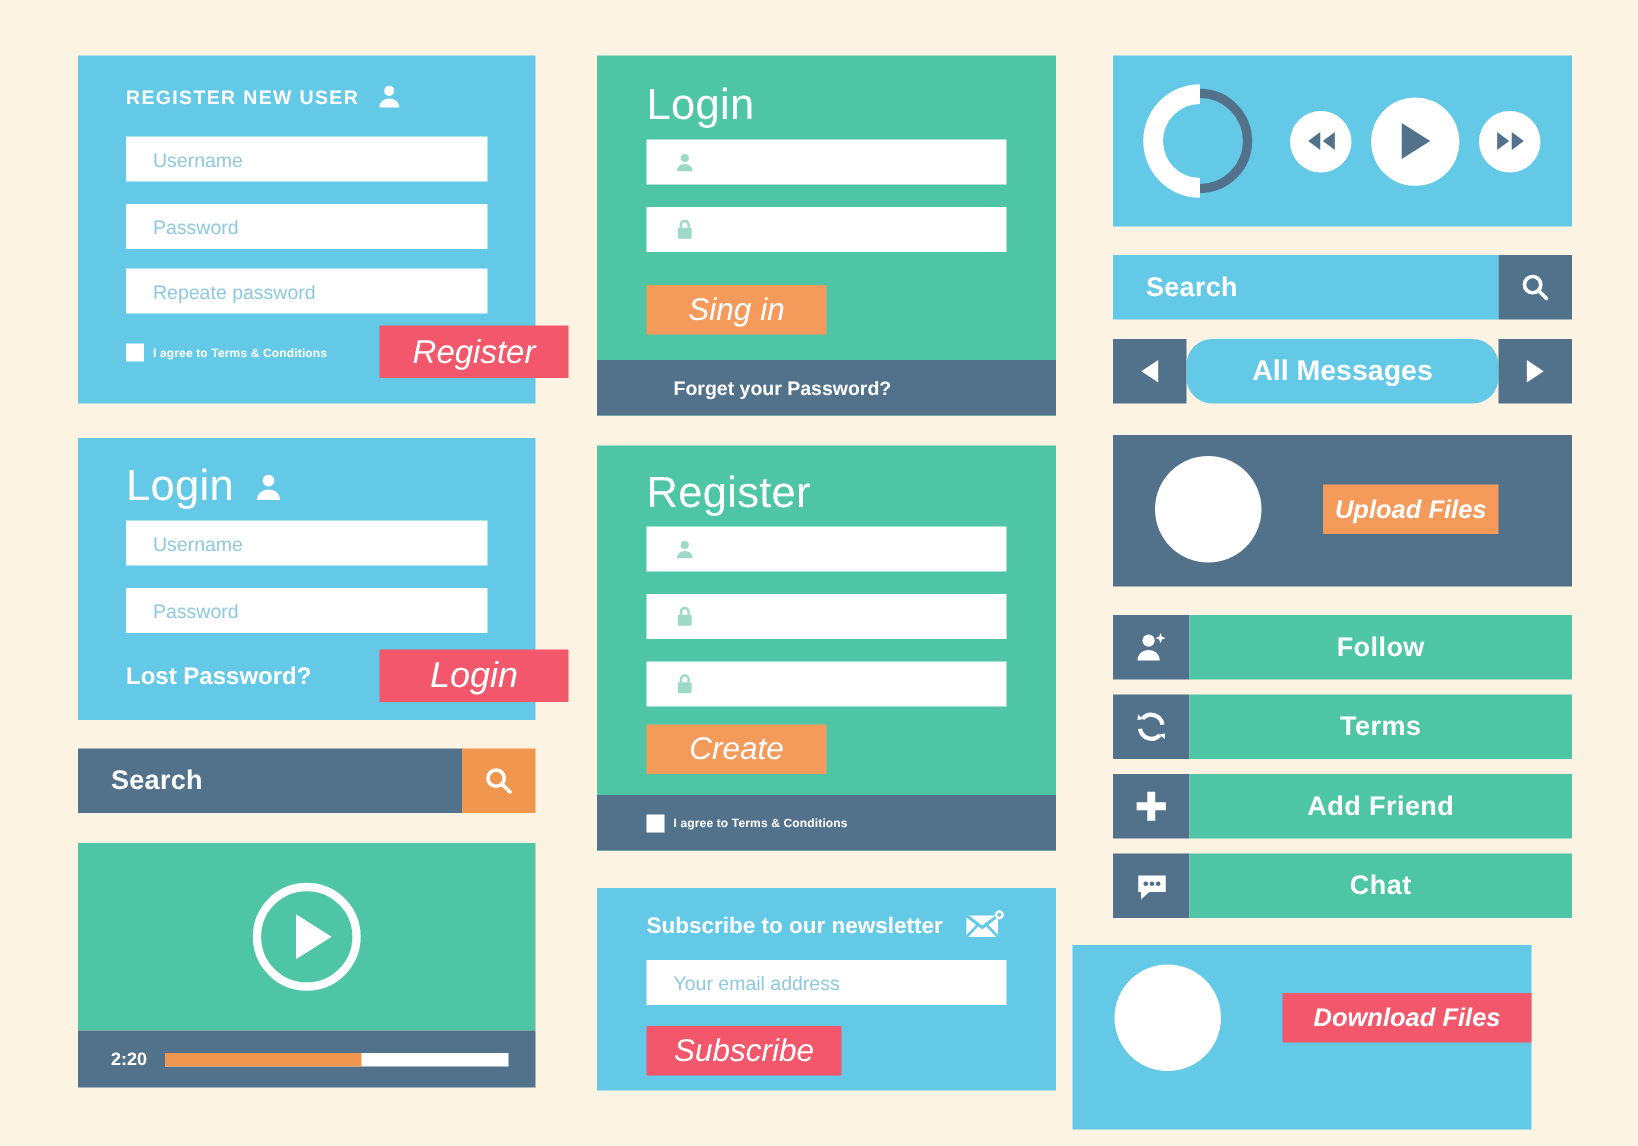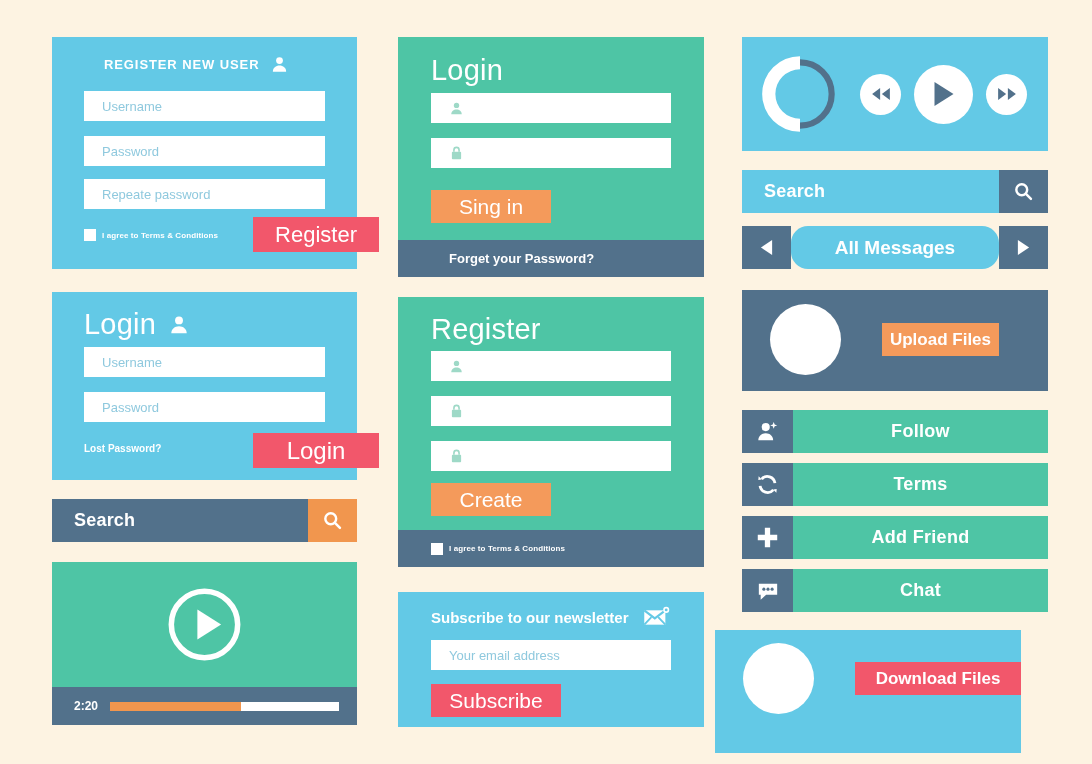--- a/index.html
+++ b/index.html
@@ -33,7 +33,7 @@
   .btn { border: none; cursor: pointer; color: #fff; font-family: "Liberation Sans", sans-serif; }
 
   .title-lg { color: #fff; font-size: 29px; font-weight: 400; letter-spacing: .2px; }
-  .title-sm { color: #fff; font-size: 13px; font-weight: 700; letter-spacing: .9px; margin-left: 20px; }
+  .title-sm { color: #fff; font-size: 13px; font-weight: 700; letter-spacing: .9px; }
 
   .tiny { font-size: 8px; font-weight: 700; color: #fff; letter-spacing: .1px; }
   .chk { width: 12px; height: 12px; background: #fff; display: inline-block; flex: 0 0 auto; }

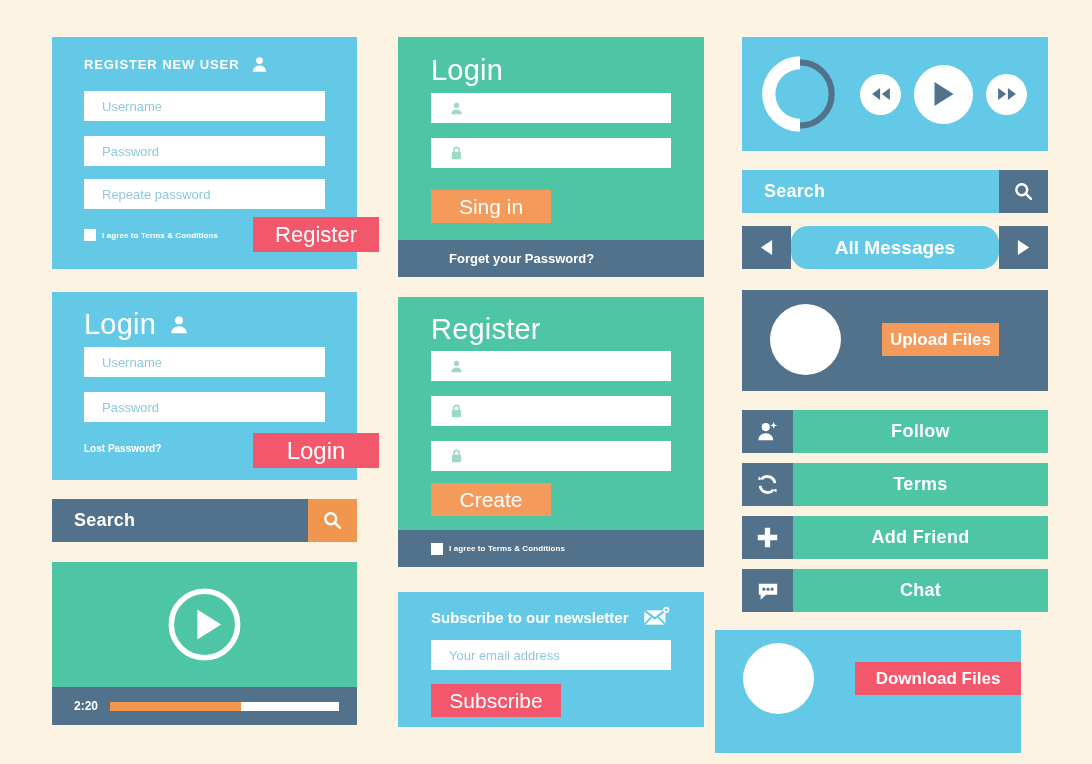--- a/index.html
+++ b/index.html
@@ -30,7 +30,7 @@
   }
   .field-blue-ph { color: #8fc9de; }
 
-  .btn { border: none; cursor: pointer; color: #fff; font-family: "Liberation Sans", sans-serif; }
+  .btn { border: none; cursor: pointer; color: #fff; font-family: "Liberation Sans", sans-serif; font-style: italic; }
 
   .title-lg { color: #fff; font-size: 29px; font-weight: 400; letter-spacing: .2px; }
   .title-sm { color: #fff; font-size: 13px; font-weight: 700; letter-spacing: .9px; }

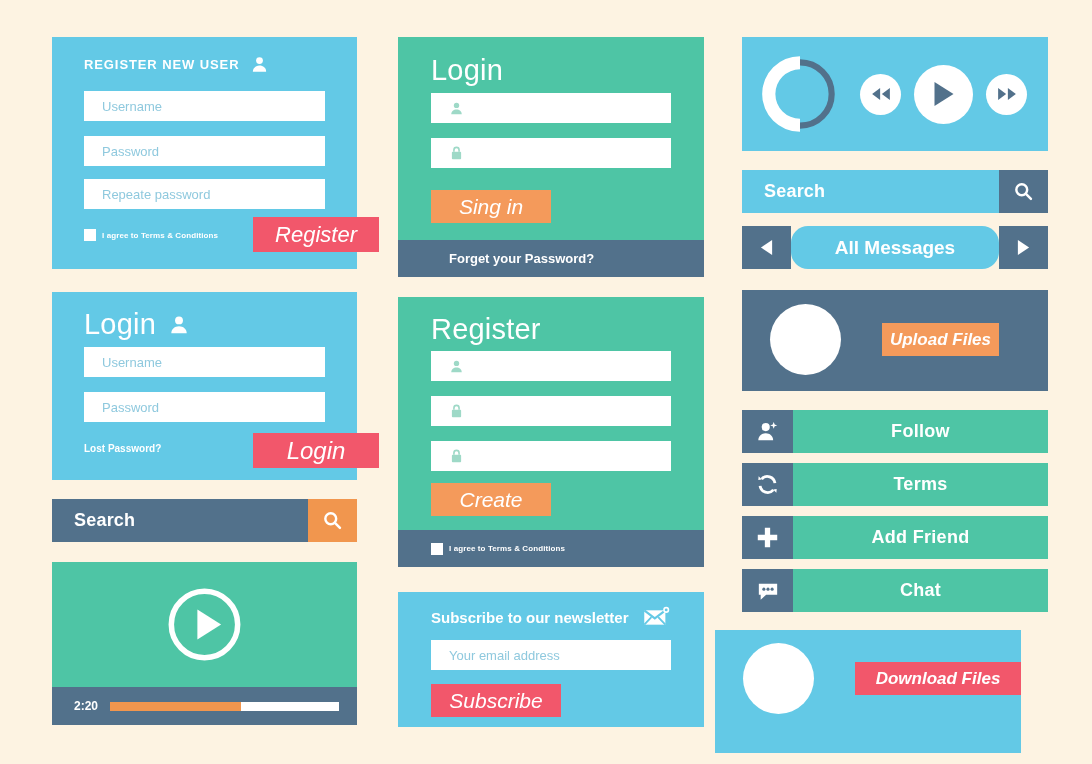--- a/index.html
+++ b/index.html
@@ -136,7 +136,7 @@
       <span>Password</span>
     </div>
 
-    <div style="position:absolute;left:32px;top:151px;color:#fff;font-size:10px;font-weight:700;">Lost Password?</div>
+    <div style="position:absolute;left:32px;top:151px;color:#fff;font-size:16px;font-weight:700;">Lost Password?</div>
 
     <button class="btn red" style="position:absolute;left:201px;top:141px;width:126px;height:35px;font-size:24px;font-weight:400;">Login</button>
   </div>

